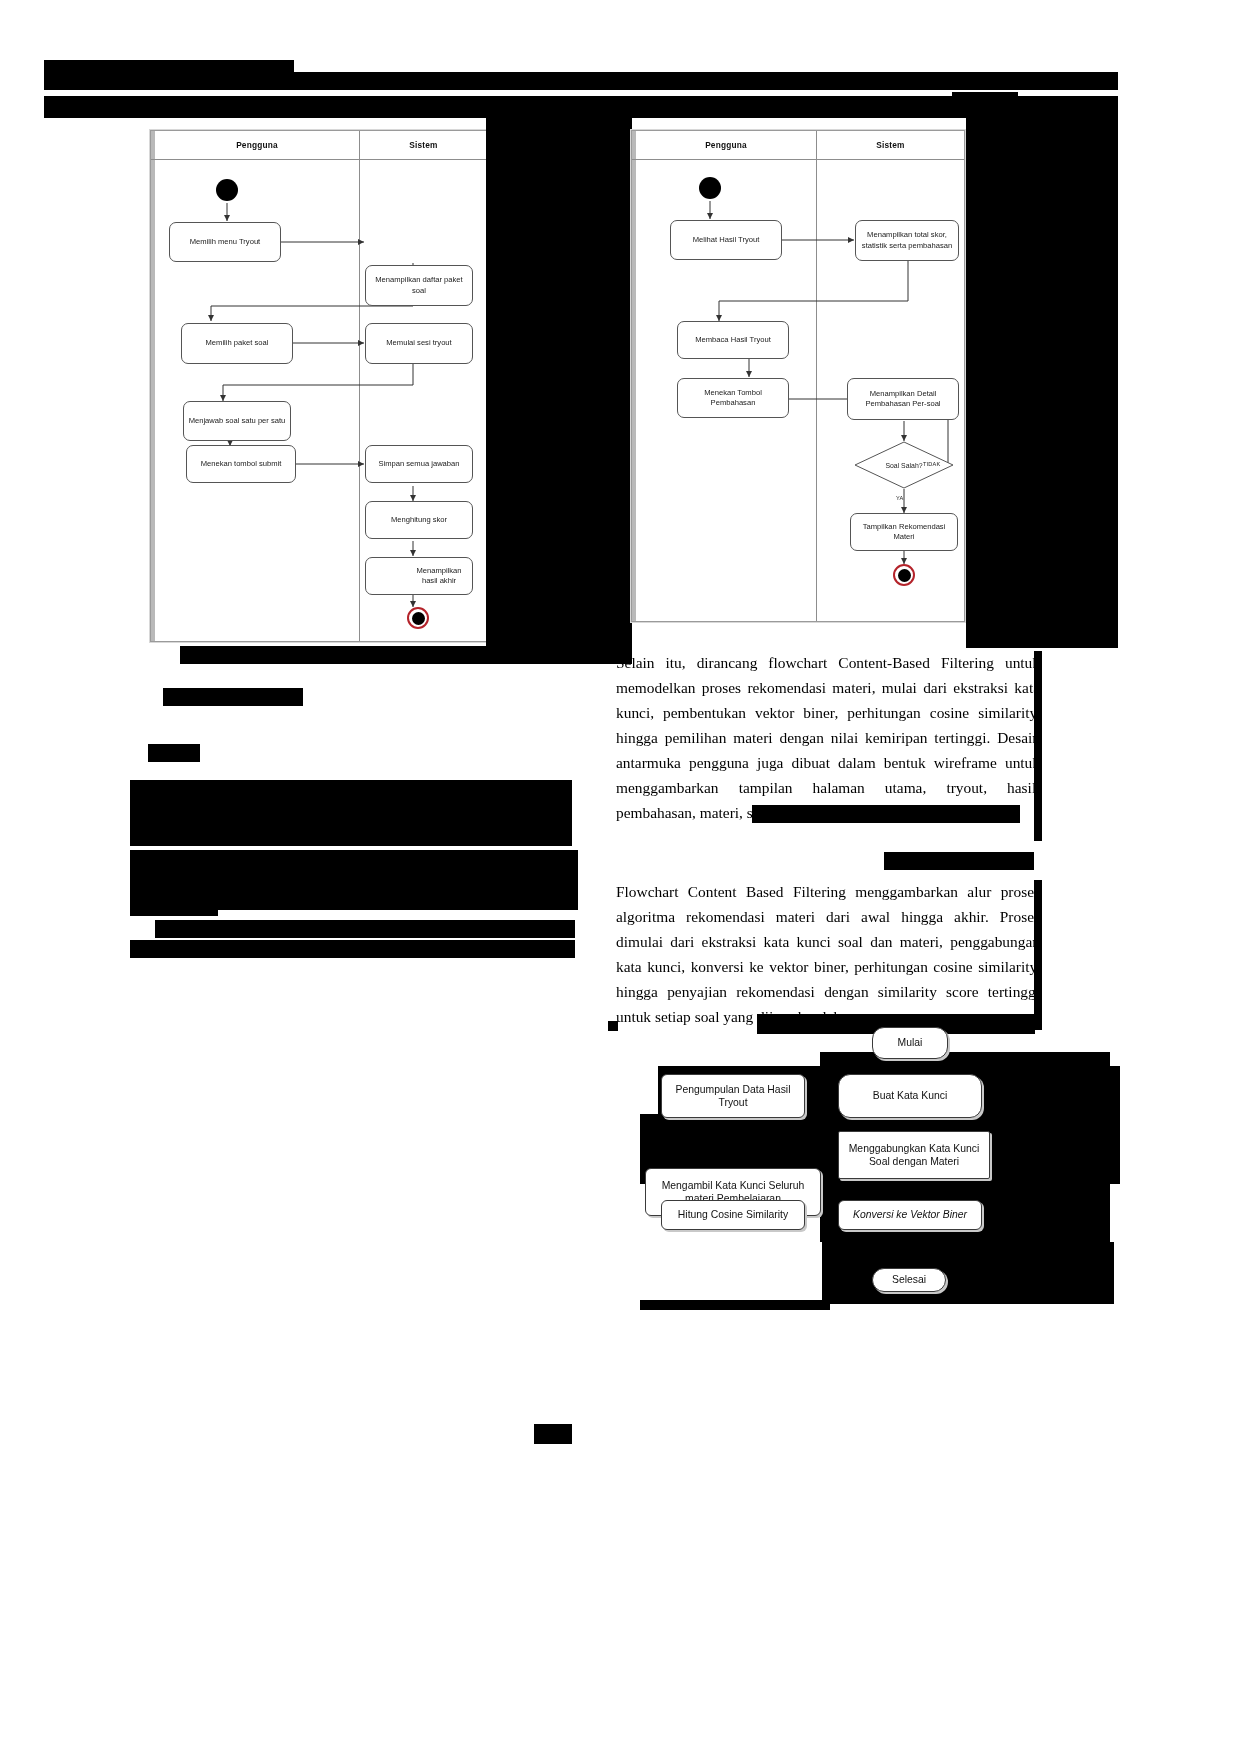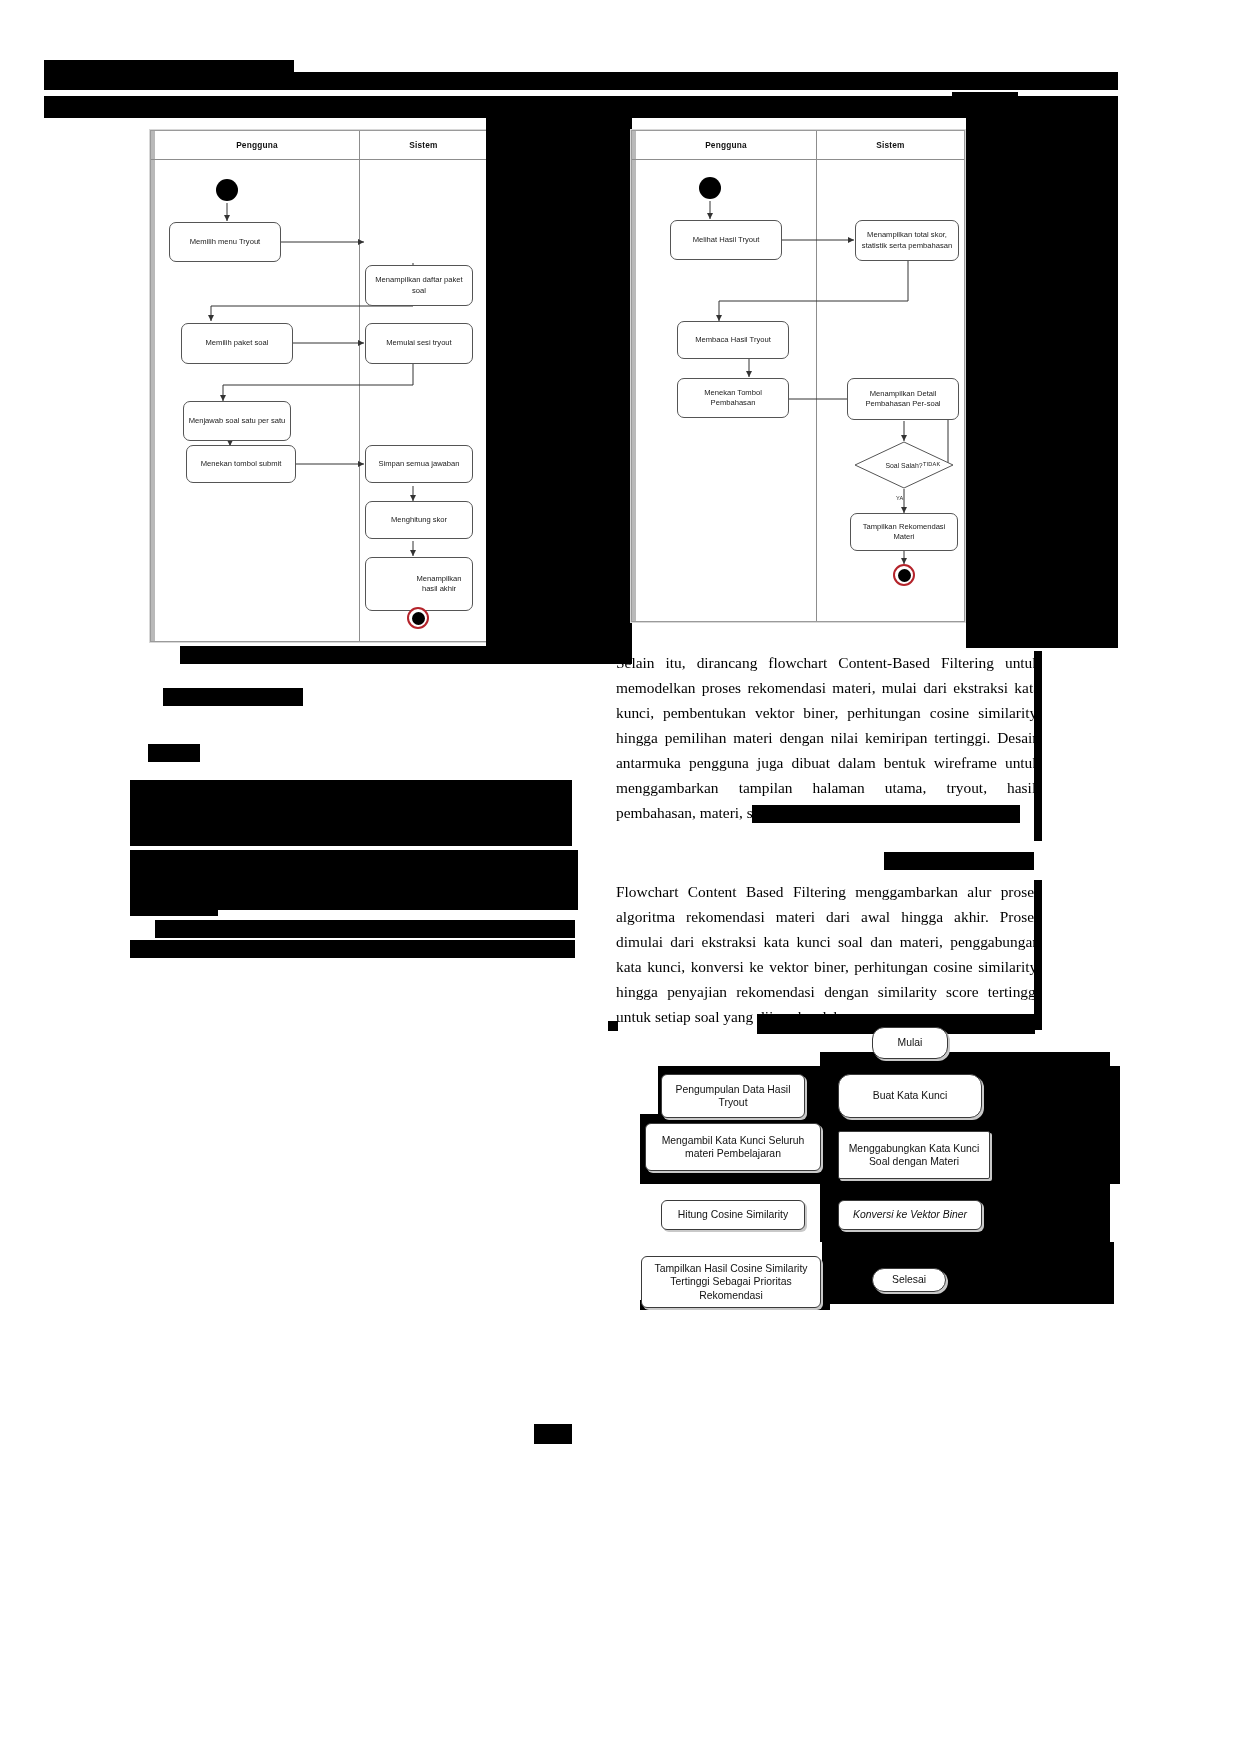--- a/index.html
+++ b/index.html
@@ -121,7 +121,7 @@
 
     <div class="node" style="left:214px;top:370px;width:108px;height:38px;">Menghitung skor</div>
 
-    <div class="node" style="left:214px;top:426px;width:108px;height:54px;padding-left:44px;">Menampilkan hasil akhir</div>
+    <div class="node" style="left:214px;top:426px;width:108px;height:38px;padding-left:44px;">Menampilkan hasil akhir</div>
 
     <div class="endnode" style="left:256px;top:476px;">
         <i></i>

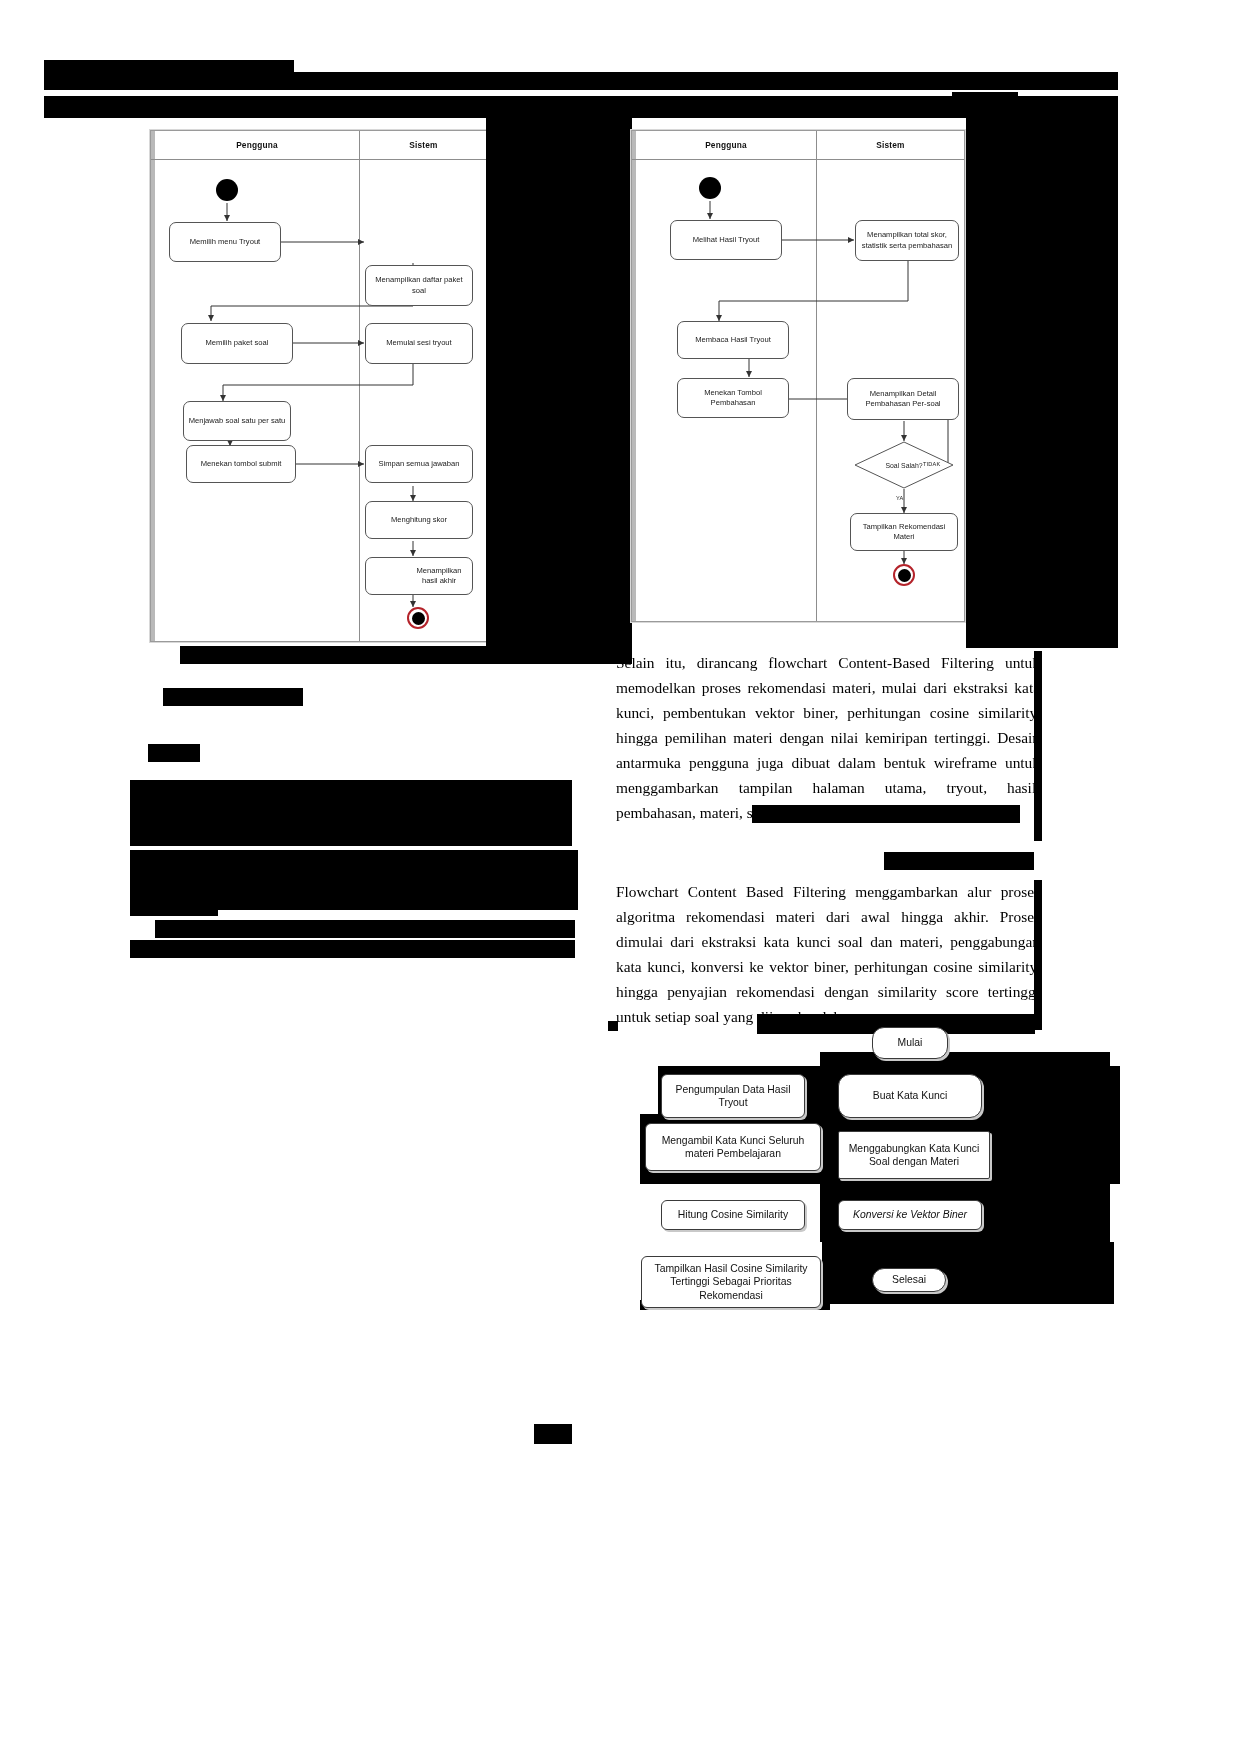--- a/index.html
+++ b/index.html
@@ -228,7 +228,7 @@
 
   <div class="fc-node" style="left:838px;top:1074px;width:144px;height:44px;border-radius:12px;">Buat Kata Kunci</div>
 
-  <div class="fc-node" style="left:645px;top:1123px;width:176px;height:48px;border-radius:6px;">Mengambil Kata Kunci Seluruh materi Pembelajaran</div>
+  <div class="fc-node" style="left:645px;top:1168px;width:176px;height:48px;border-radius:6px;">Mengambil Kata Kunci Seluruh materi Pembelajaran</div>
 
   <div class="fc-node" style="left:838px;top:1131px;width:152px;height:48px;border-radius:2px;">Menggabungkan Kata Kunci Soal dengan Materi</div>
 

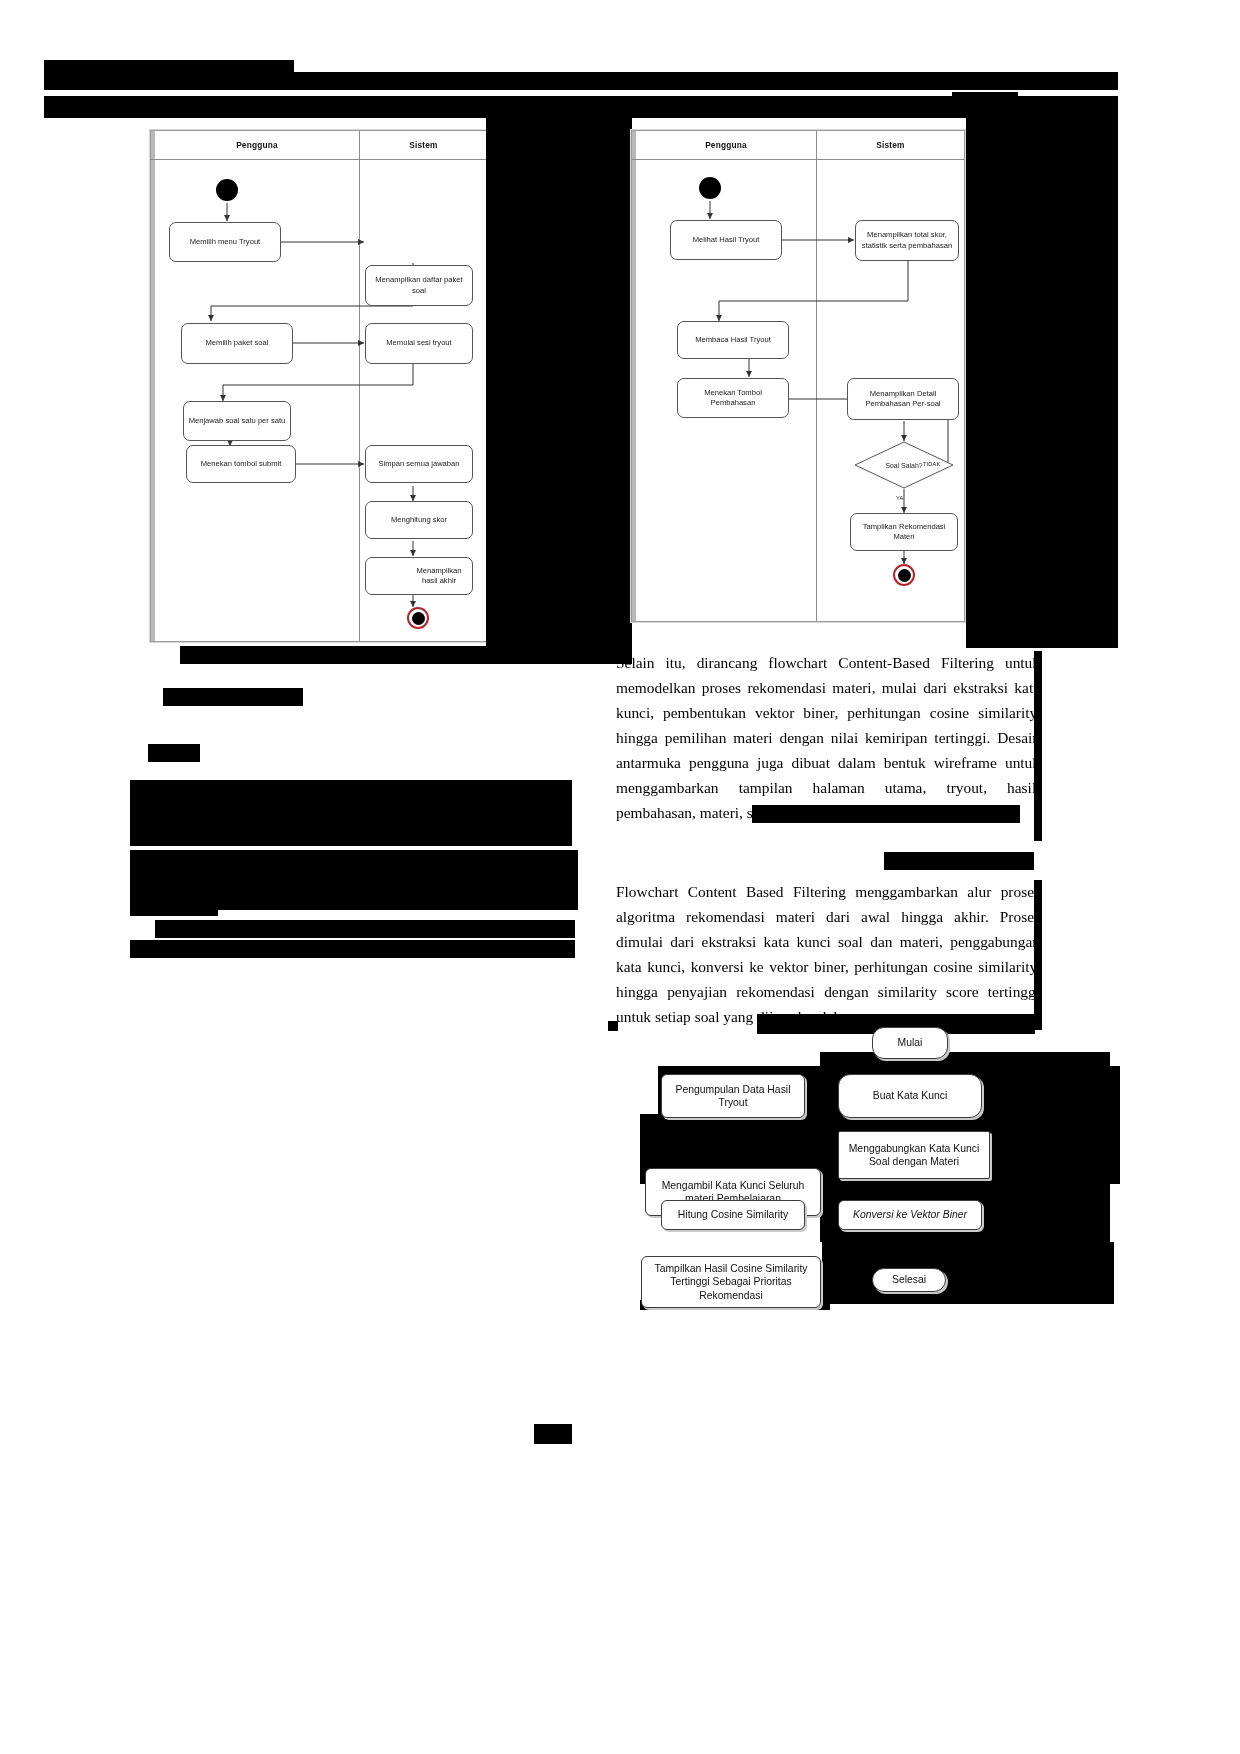--- a/index.html
+++ b/index.html
@@ -236,7 +236,6 @@
 
   <div class="fc-node" style="left:838px;top:1200px;width:144px;height:30px;border-radius:6px;font-style:italic;">Konversi ke Vektor Biner</div>
 
-  <div class="fc-node" style="left:641px;top:1256px;width:180px;height:52px;border-radius:6px;">Tampilkan Hasil Cosine Similarity Tertinggi Sebagai Prioritas Rekomendasi</div>
 
   <div class="fc-node" style="left:872px;top:1268px;width:74px;height:24px;border-radius:12px;">Selesai</div>
 

